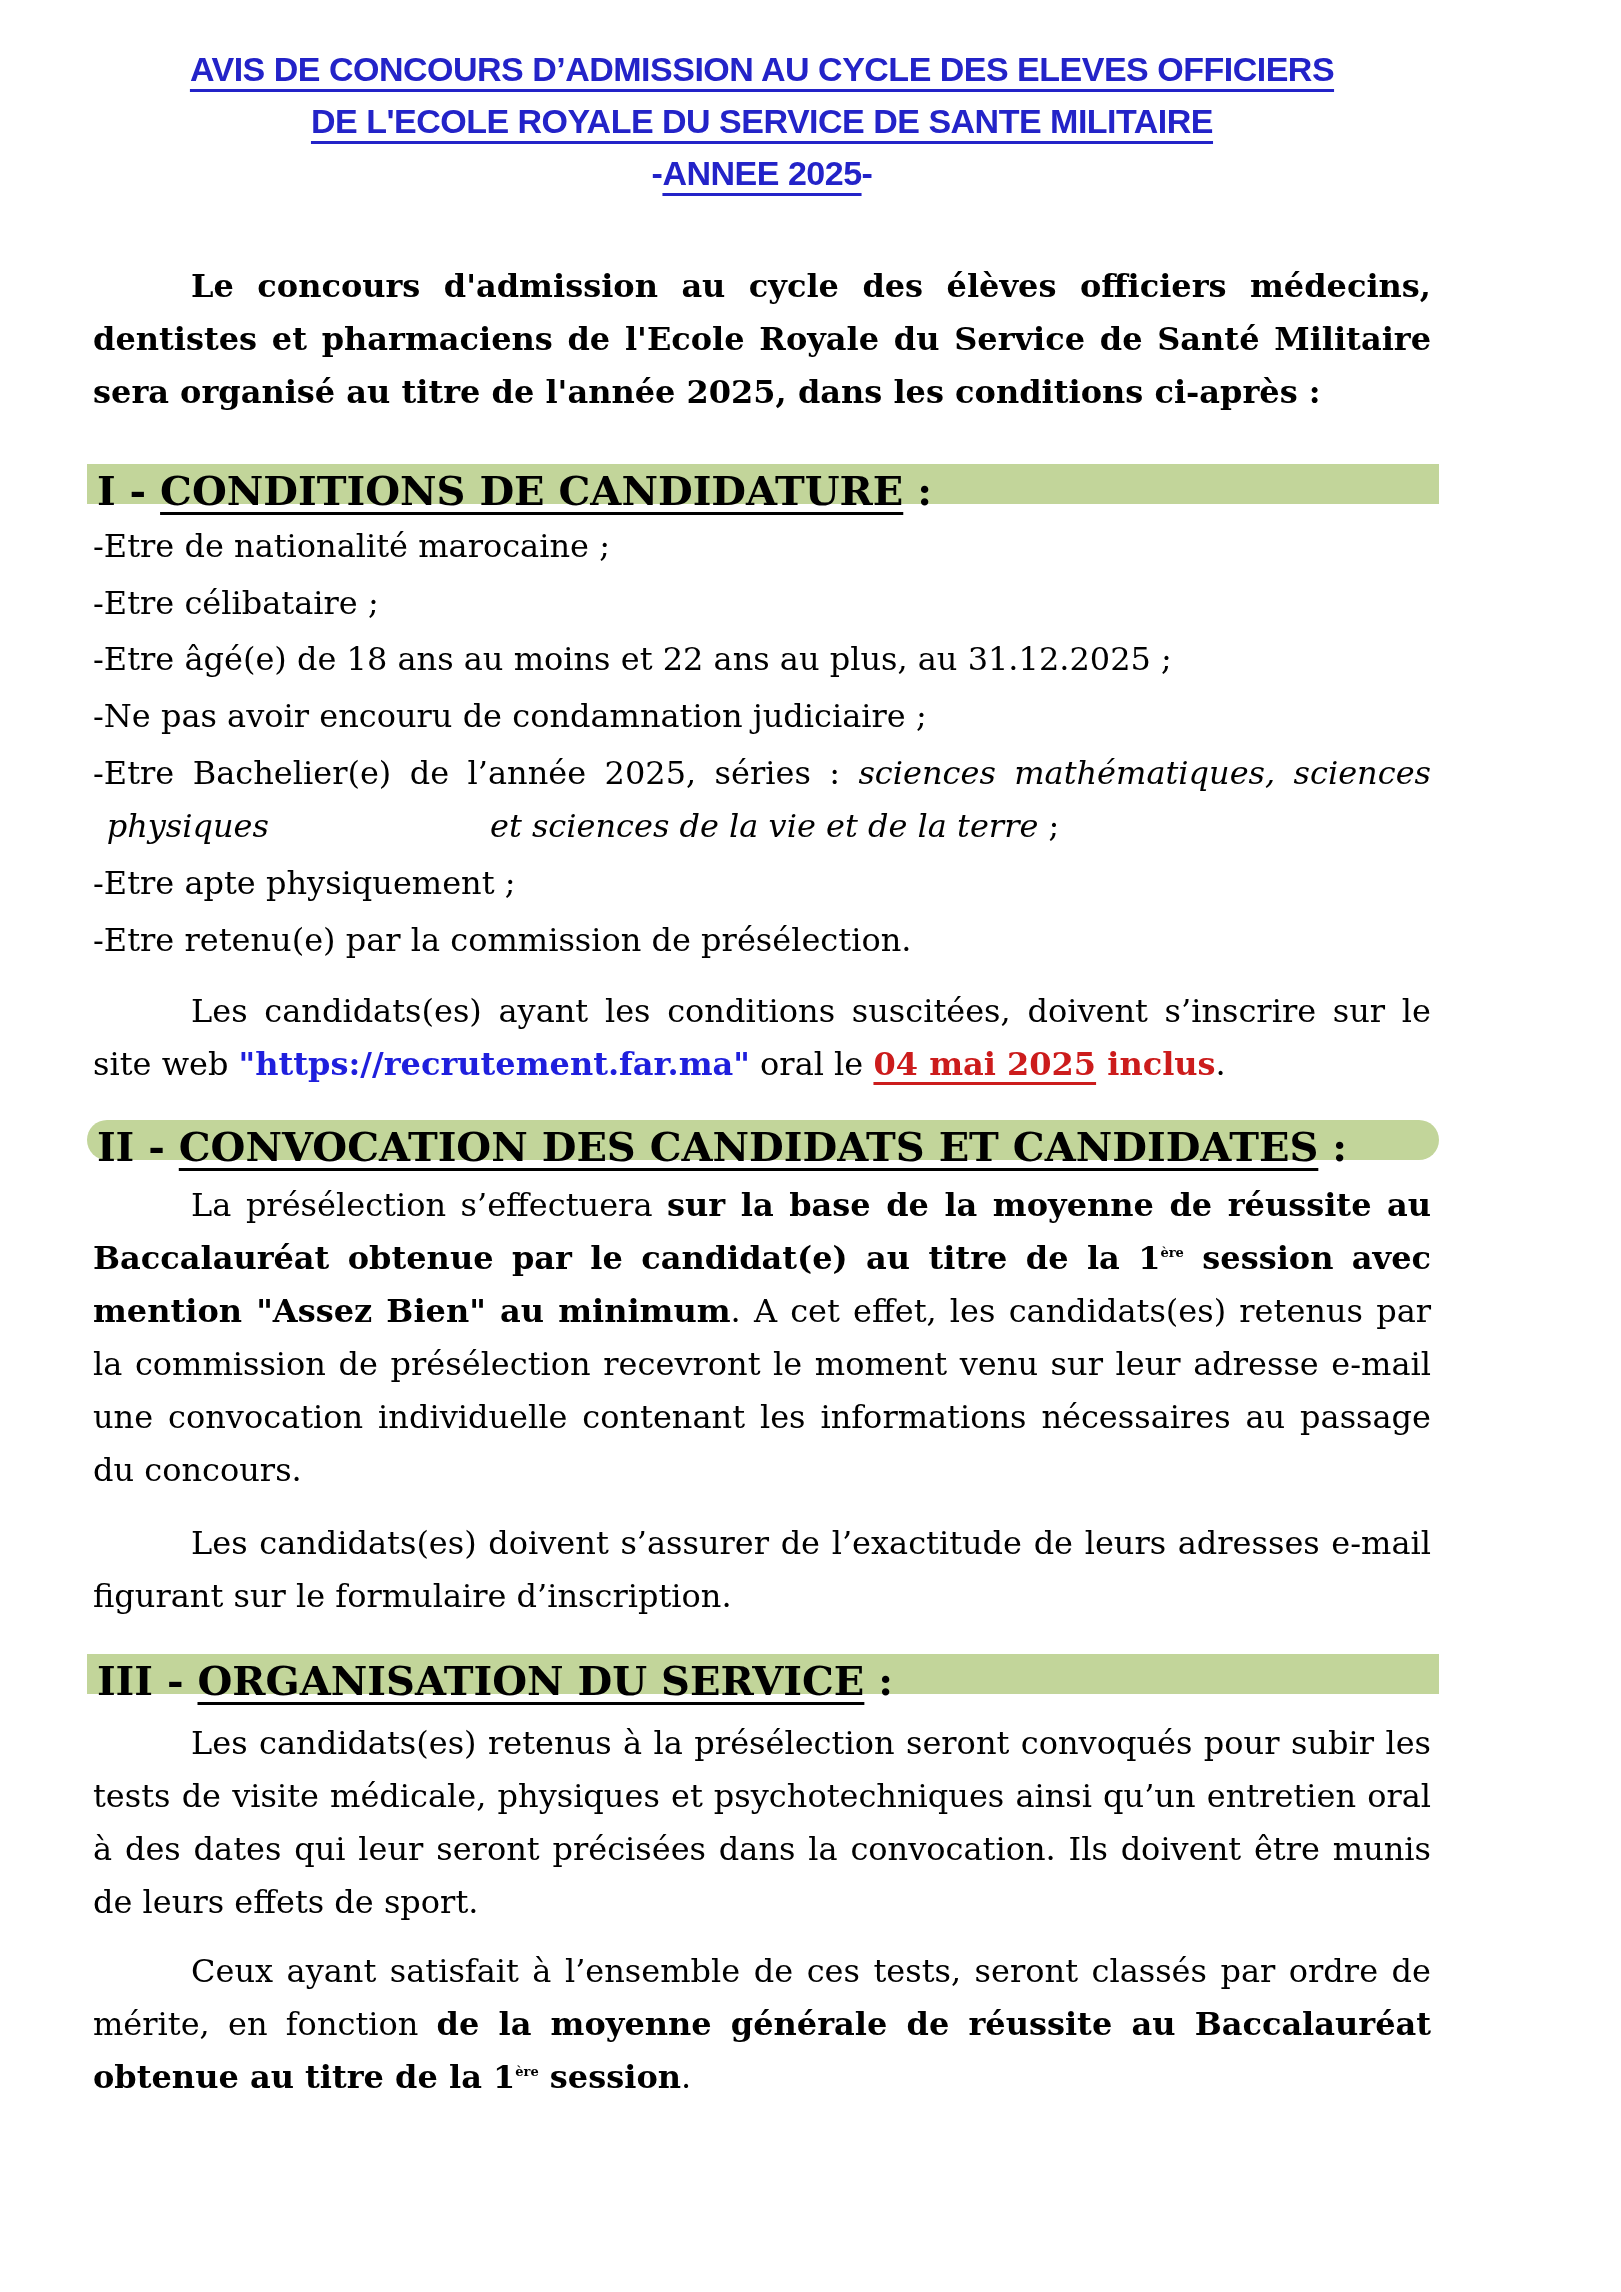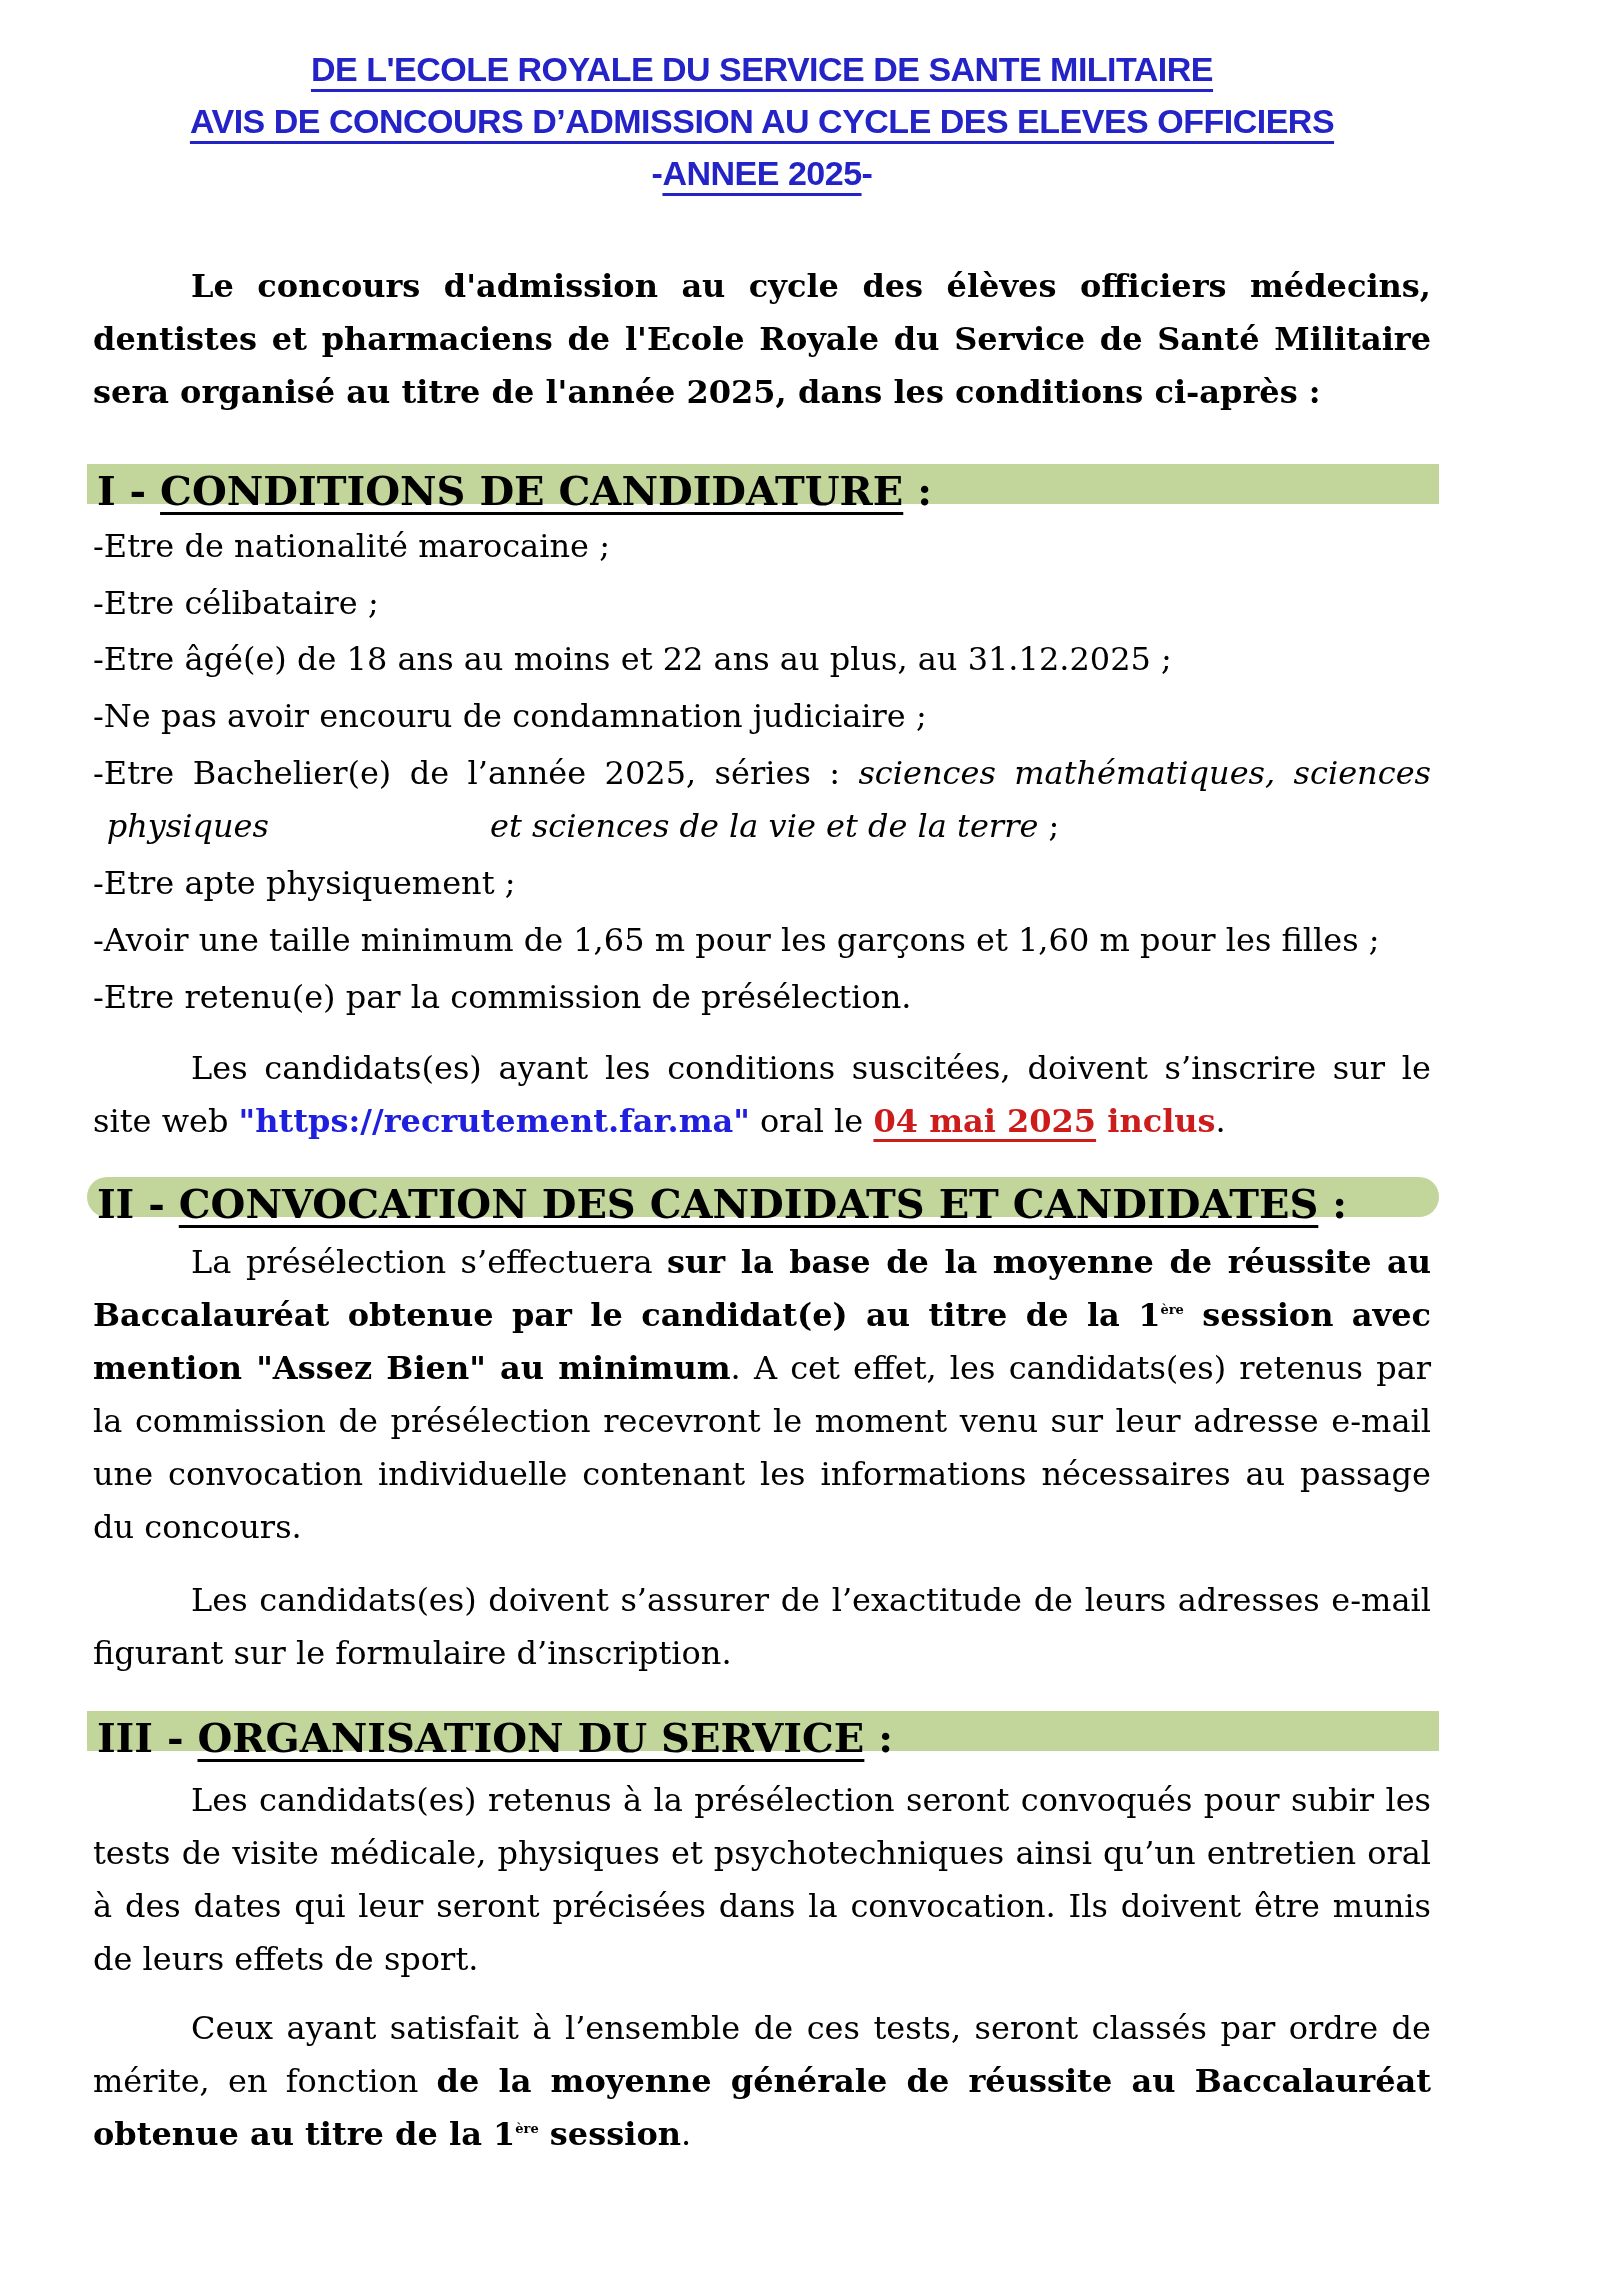--- a/index.html
+++ b/index.html
@@ -105,8 +105,8 @@
 <div class="page">
 
   <div class="title-block">
+    <div><span class="t-underline">AVIS DE CONCOURS D’ADMISSION AU CYCLE DES ELEVES OFFICIERS</span></div>
     <div><span class="t-underline">DE L'ECOLE ROYALE DU SERVICE DE SANTE MILITAIRE</span></div>
-    <div><span class="t-underline">AVIS DE CONCOURS D’ADMISSION AU CYCLE DES ELEVES OFFICIERS</span></div>
     <div><span>-</span><span class="t-underline">ANNEE 2025</span><span>-</span></div>
   </div>
 

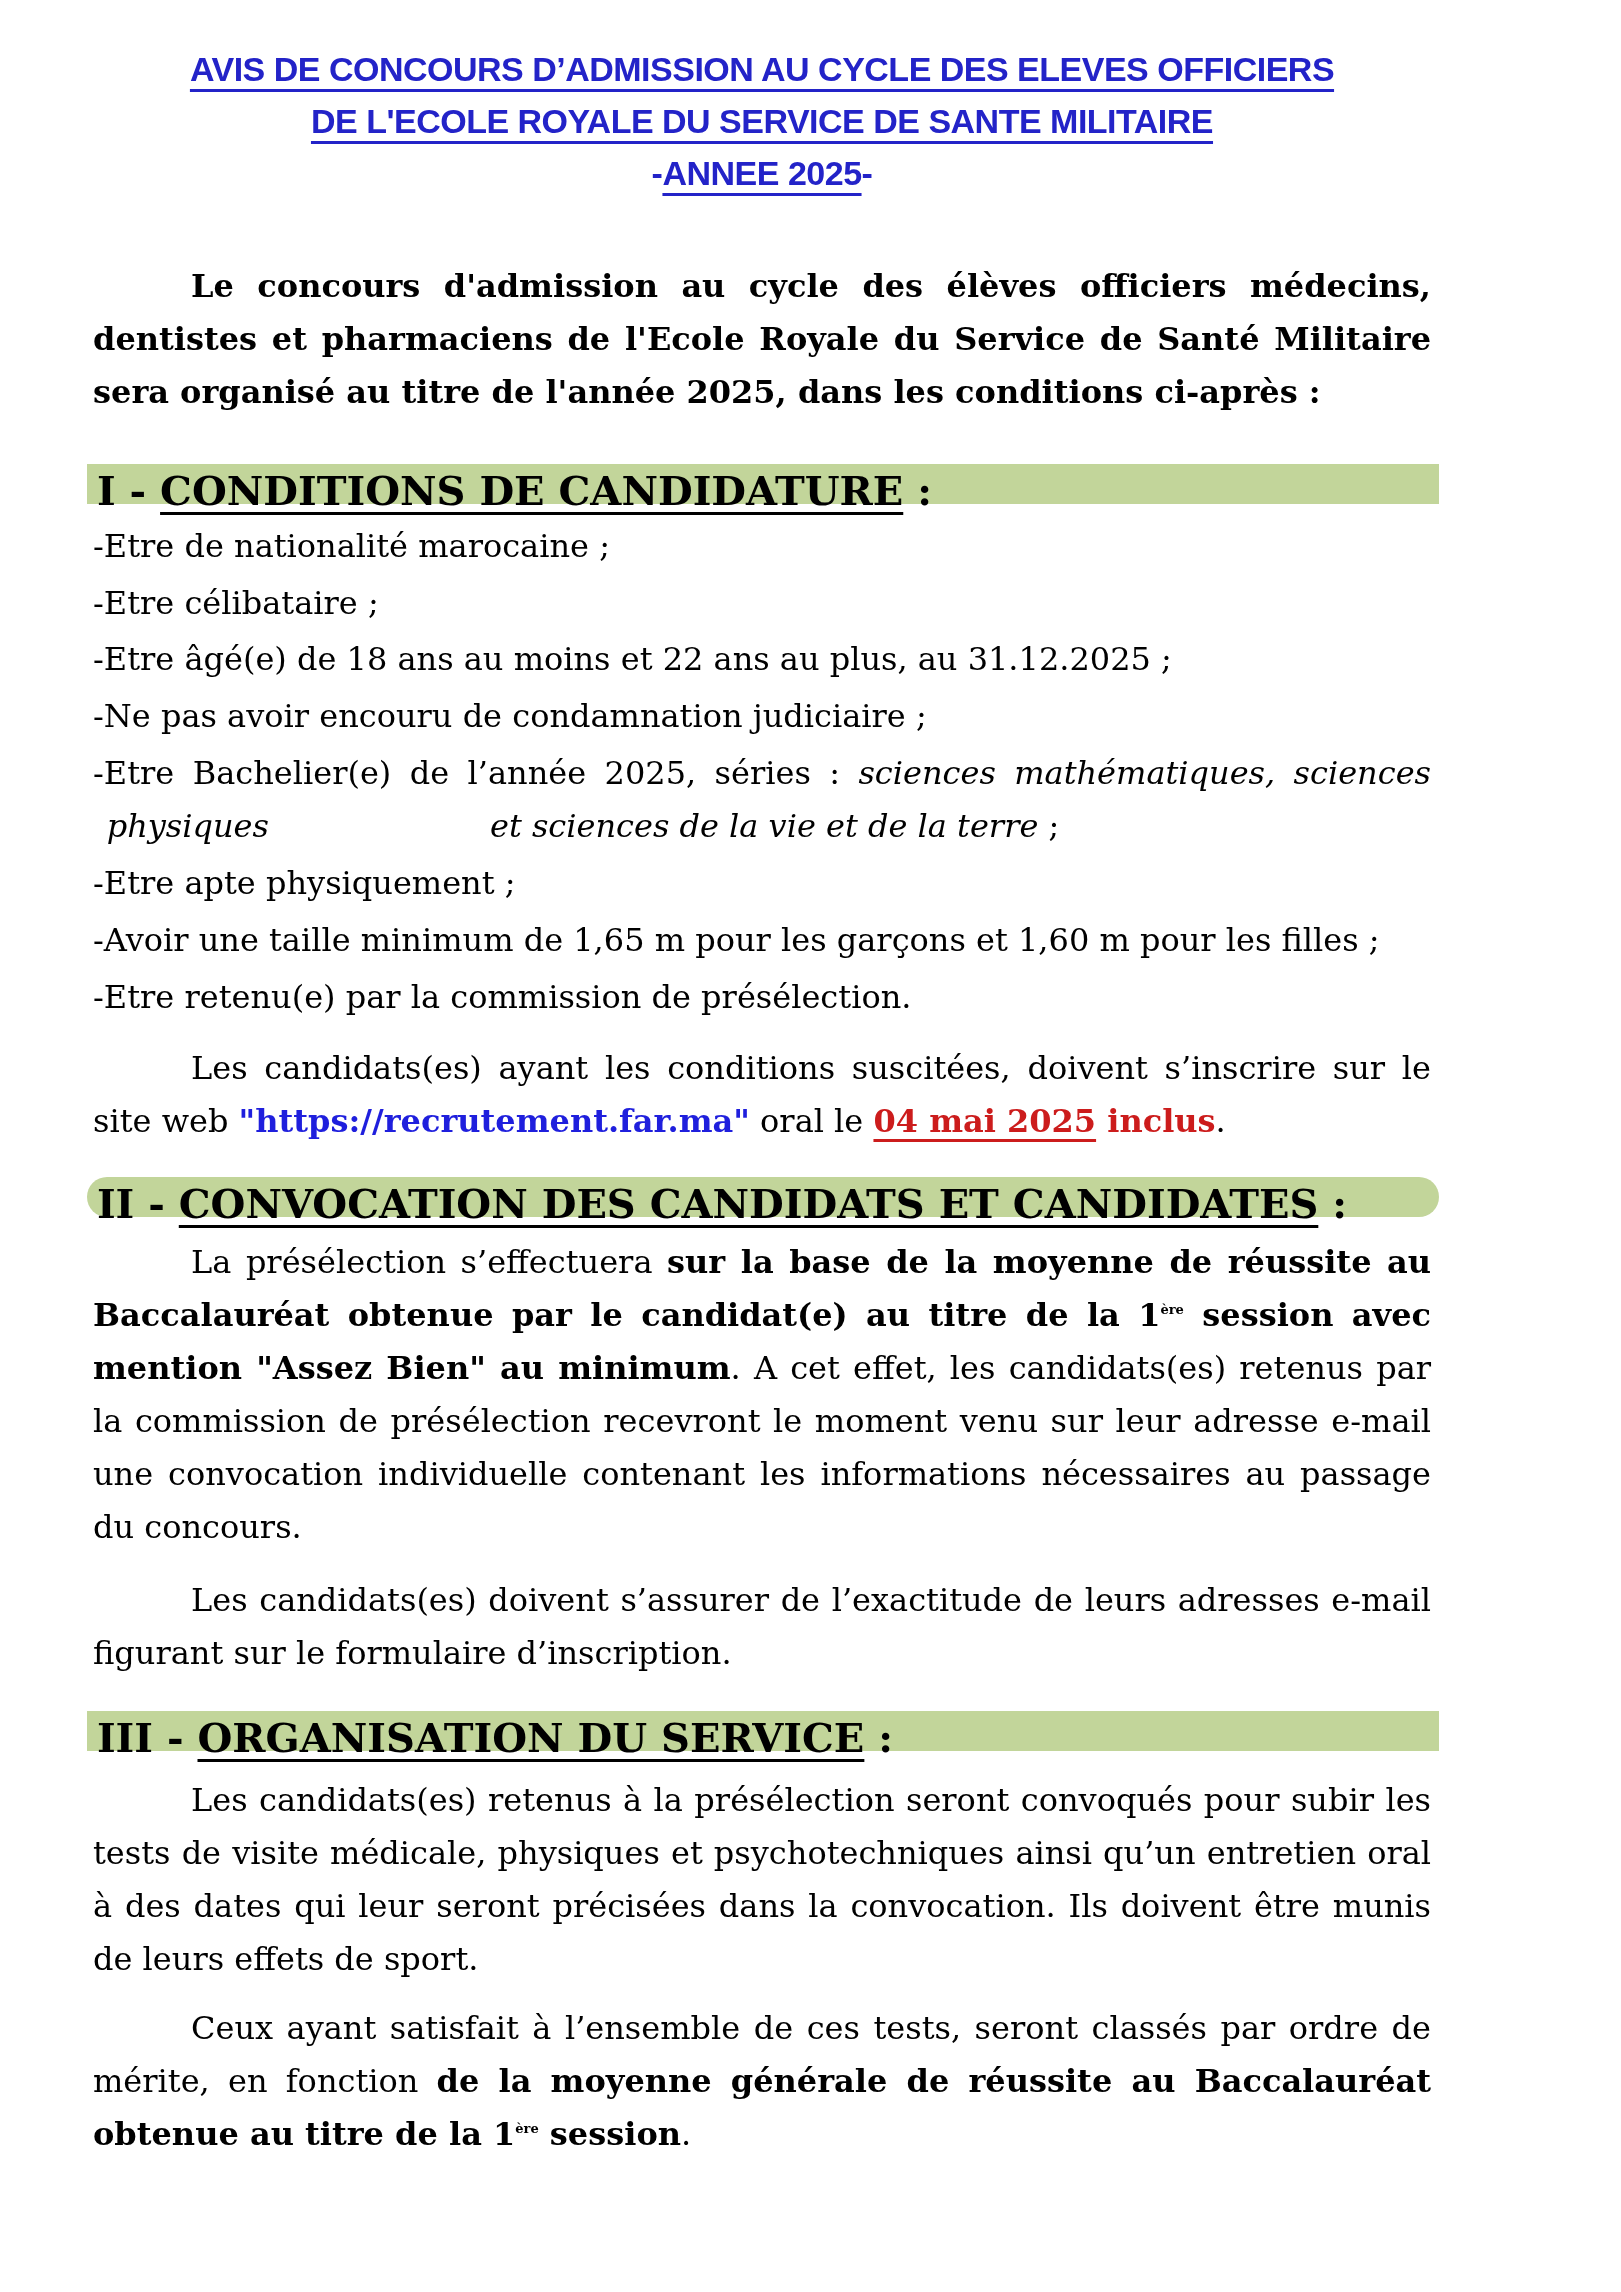--- a/index.html
+++ b/index.html
@@ -128,7 +128,6 @@
     </div>
 
     <div class="bullet"><span>-</span><span>Etre apte physiquement ;</span></div>
-    <div class="bullet"><span>-</span><span>Avoir une taille minimum de 1,65 m pour les garçons et 1,60 m pour les filles ;</span></div>
     <div class="bullet"><span>-</span><span>Etre retenu(e) par la commission de présélection.</span></div>
   </div>
 

